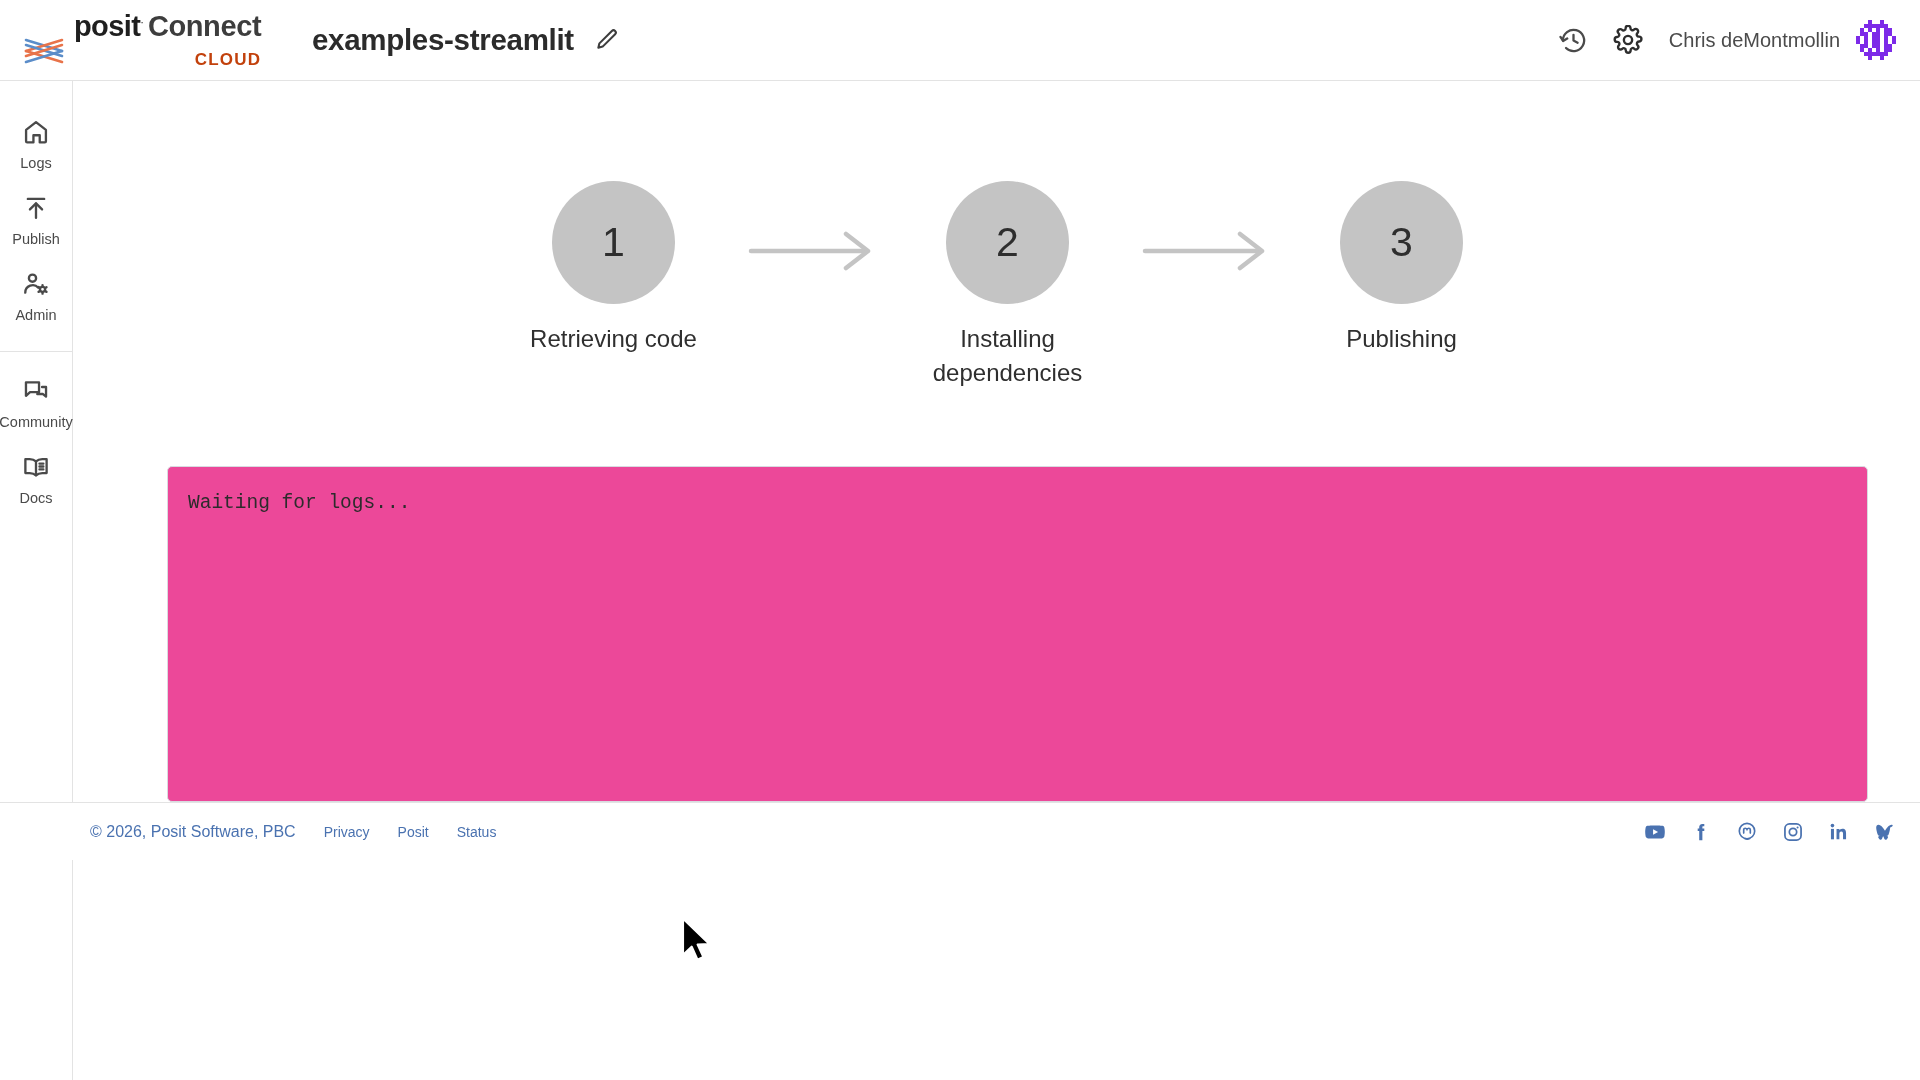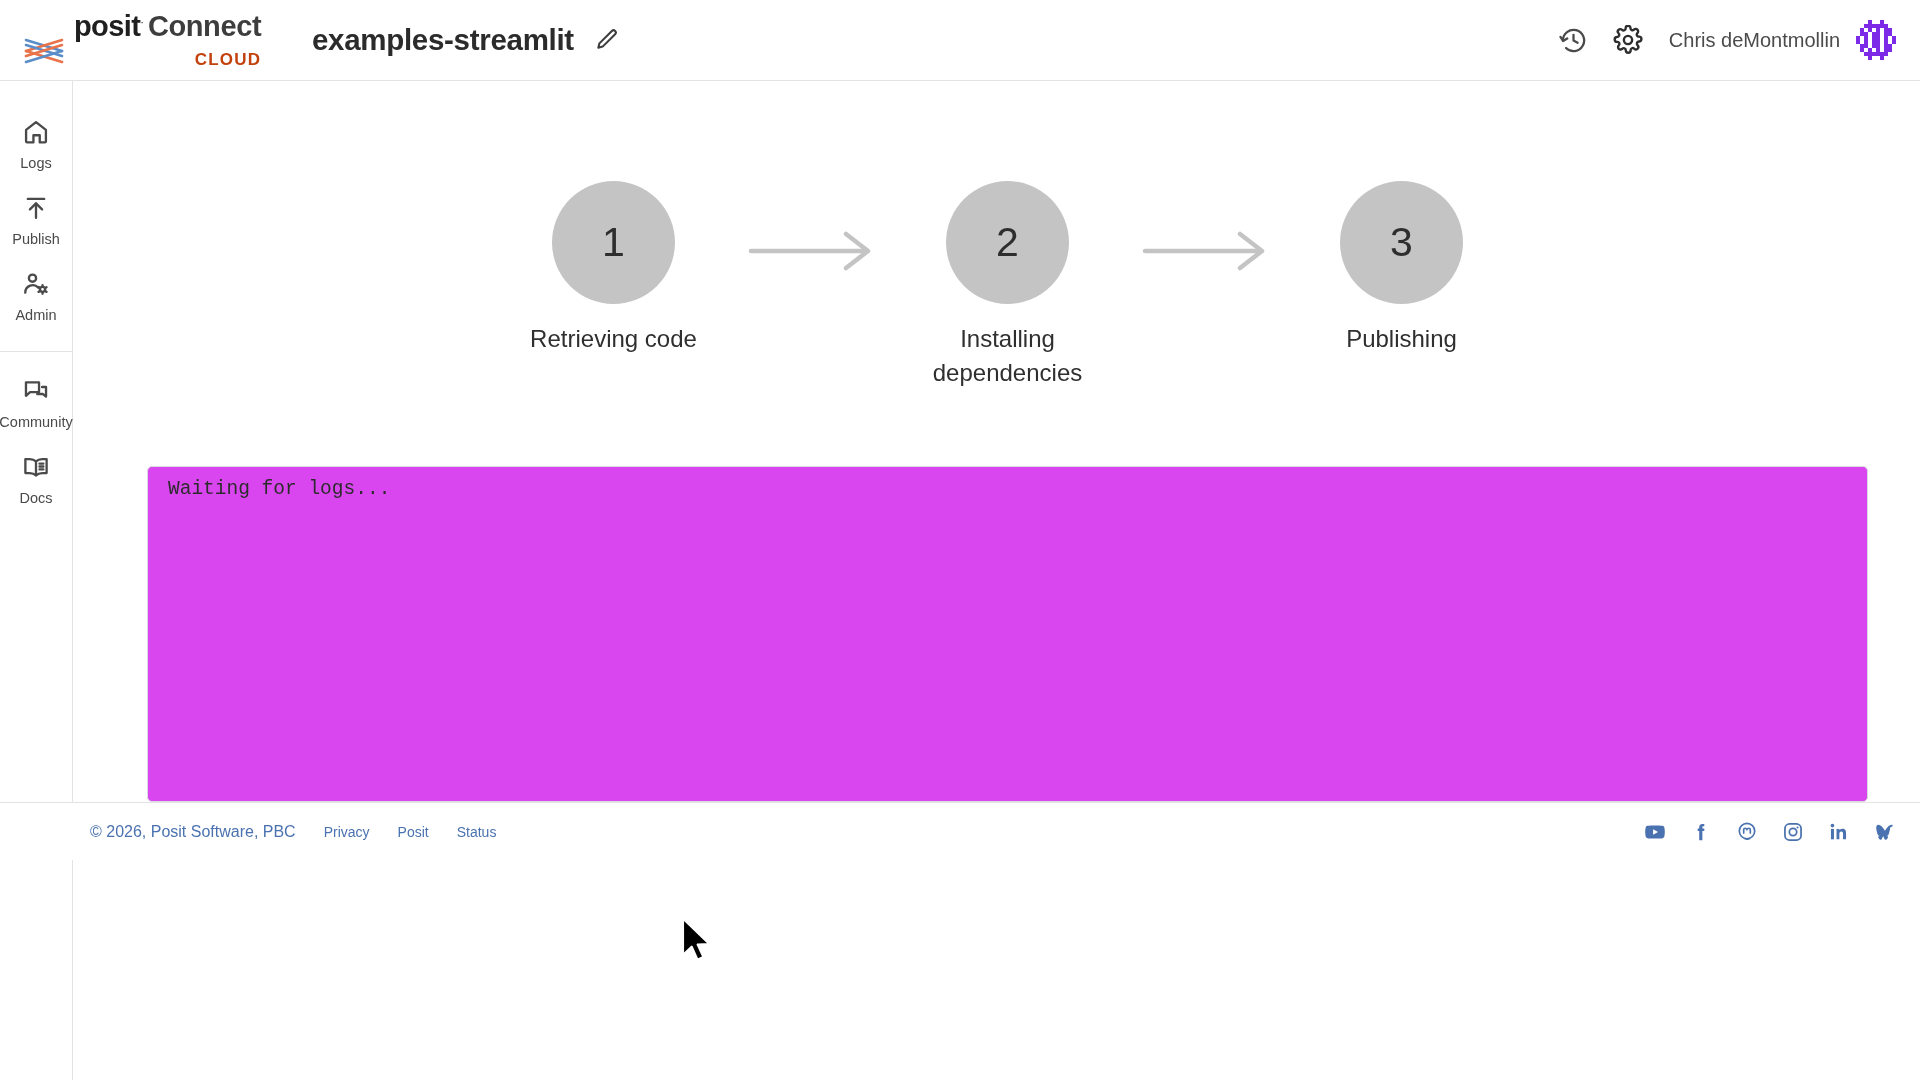--- a/index.html
+++ b/index.html
@@ -86,11 +86,12 @@
   .logs-box {
     margin-top: 22px;
     flex: 1; min-height: 0;
-    background: #d946ef;
+    background: #ec4899;
     border: 1px solid #d8dbe0;
     border-radius: 5px;
-    padding: 8px 20px;
+    padding: 22px 20px;
     overflow: hidden;
+    margin-left: 20px;
   }
   .logs-text {
     font-family: "Liberation Mono", "DejaVu Sans Mono", monospace;

